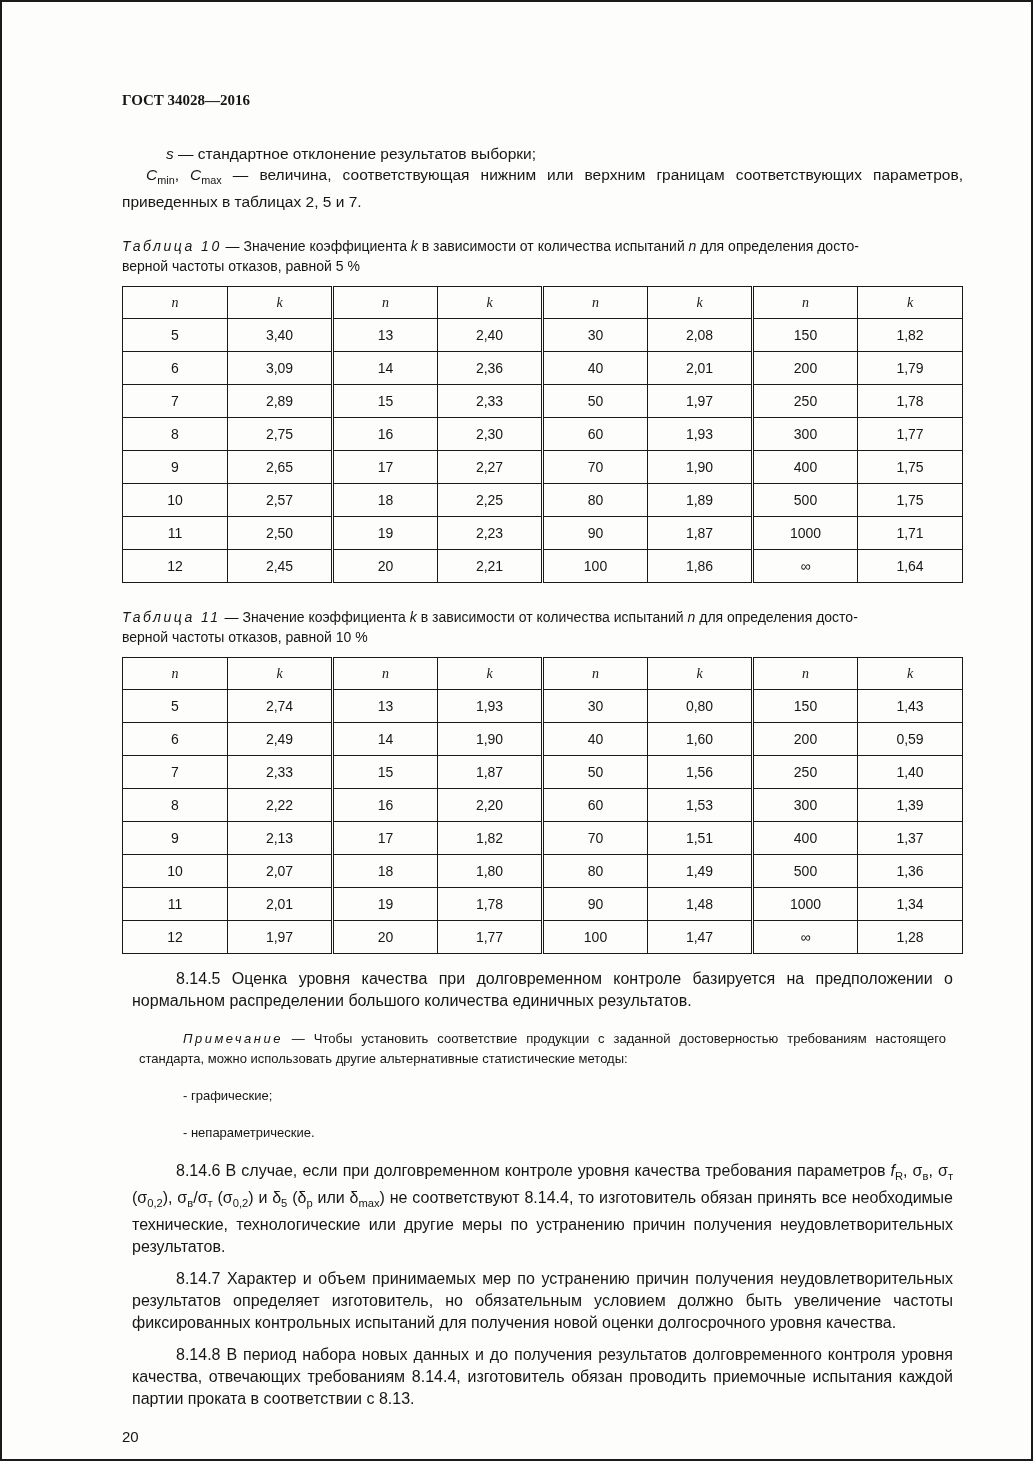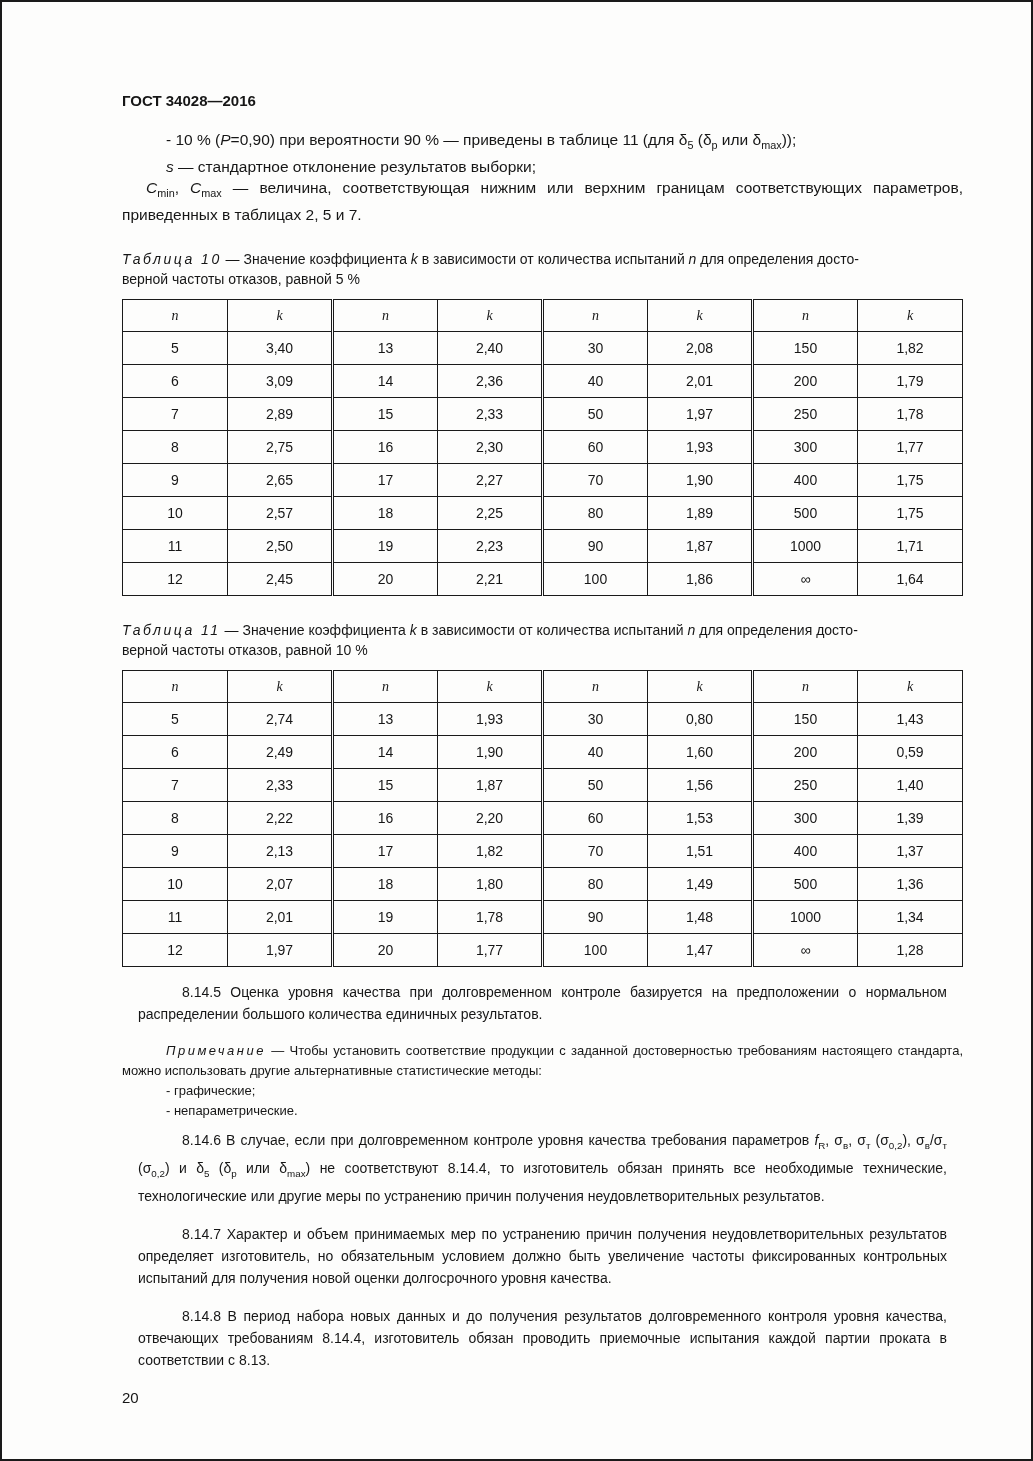--- a/index.html
+++ b/index.html
@@ -15,7 +15,7 @@
     overflow: hidden;
   }
   .content { padding: 90px 68px 0 120px; }
-  .doc-header { font-size: 15px; font-weight: bold; margin-bottom: 20px; }
+  .doc-header { font-size: 15px; font-weight: bold; margin-bottom: 34px; font-family: Liberation Serif, serif; }
 
   .intro p { font-size: 15.5px; line-height: 21px; margin: 0; }
   .indent-lg { text-indent: 44px; }

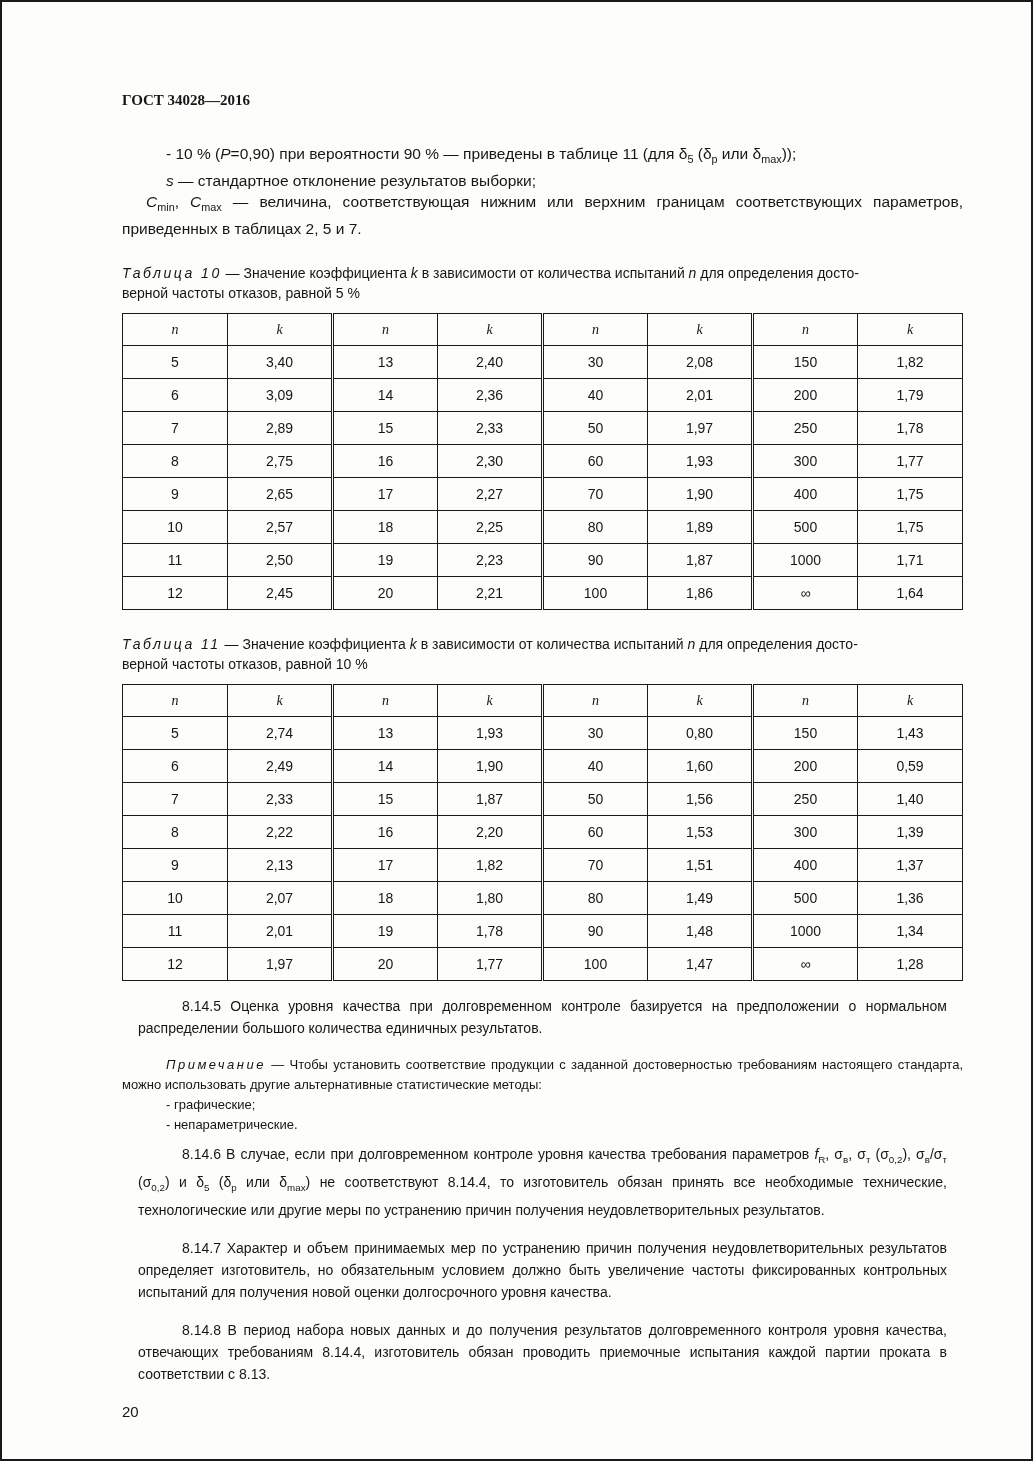--- a/index.html
+++ b/index.html
@@ -56,7 +56,6 @@
     <div class="doc-header">ГОСТ 34028—2016</div>
 
     <div class="intro">
-      <p class="indent-lg">- 10 % (<i>P</i>=0,90) при вероятности 90 % — приведены в таблице 11 (для δ<sub>5</sub> (δ<sub>р</sub> или δ<sub>max</sub>));</p>
       <p class="indent-lg"><i>s</i> — стандартное отклонение результатов выборки;</p>
       <p class="indent-sm just"><i>C</i><sub>min</sub>, <i>C</i><sub>max</sub> — величина, соответствующая нижним или верхним границам соответствующих параметров, приведенных в таблицах 2, 5 и 7.</p>
     </div>

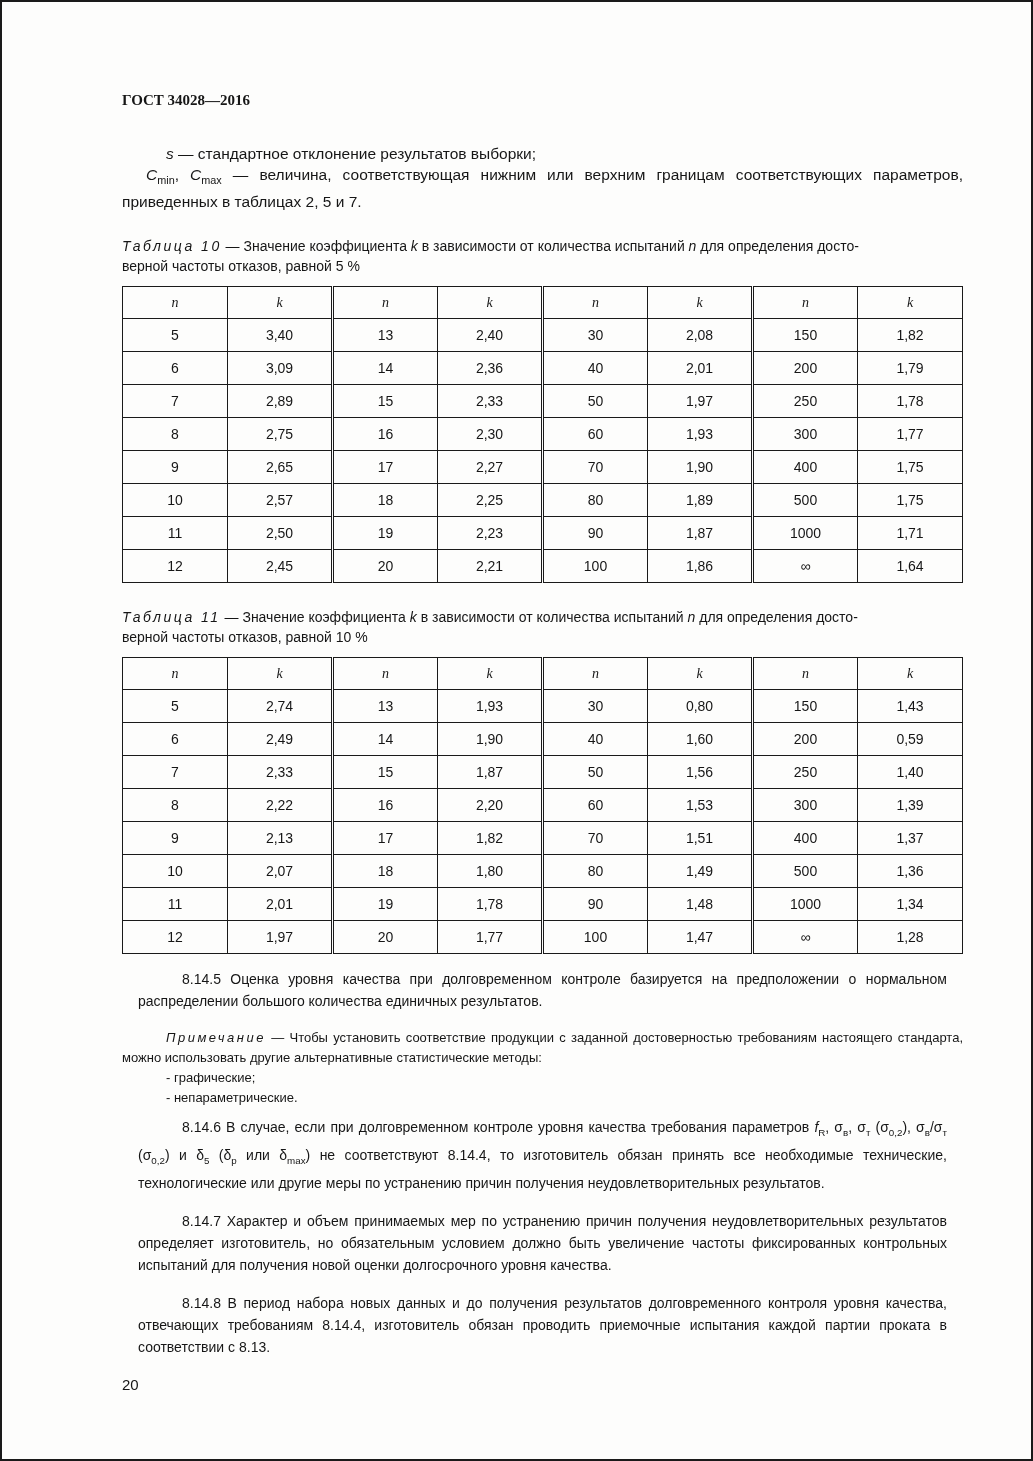--- a/index.html
+++ b/index.html
@@ -38,7 +38,7 @@
   }
   .gost-table .grp { border-left: 3px double #1a1a1a; }
 
-  .para { font-size: 14px; line-height: 22px; margin: 16px; text-indent: 44px; }
+  .para { font-size: 16px; line-height: 22px; margin: 10px; text-indent: 44px; }
   .p-top { margin-top: 14px; }
   .note { margin-top: 6px; font-size: 13px; line-height: 20px; }
   .note p { margin: 0; }

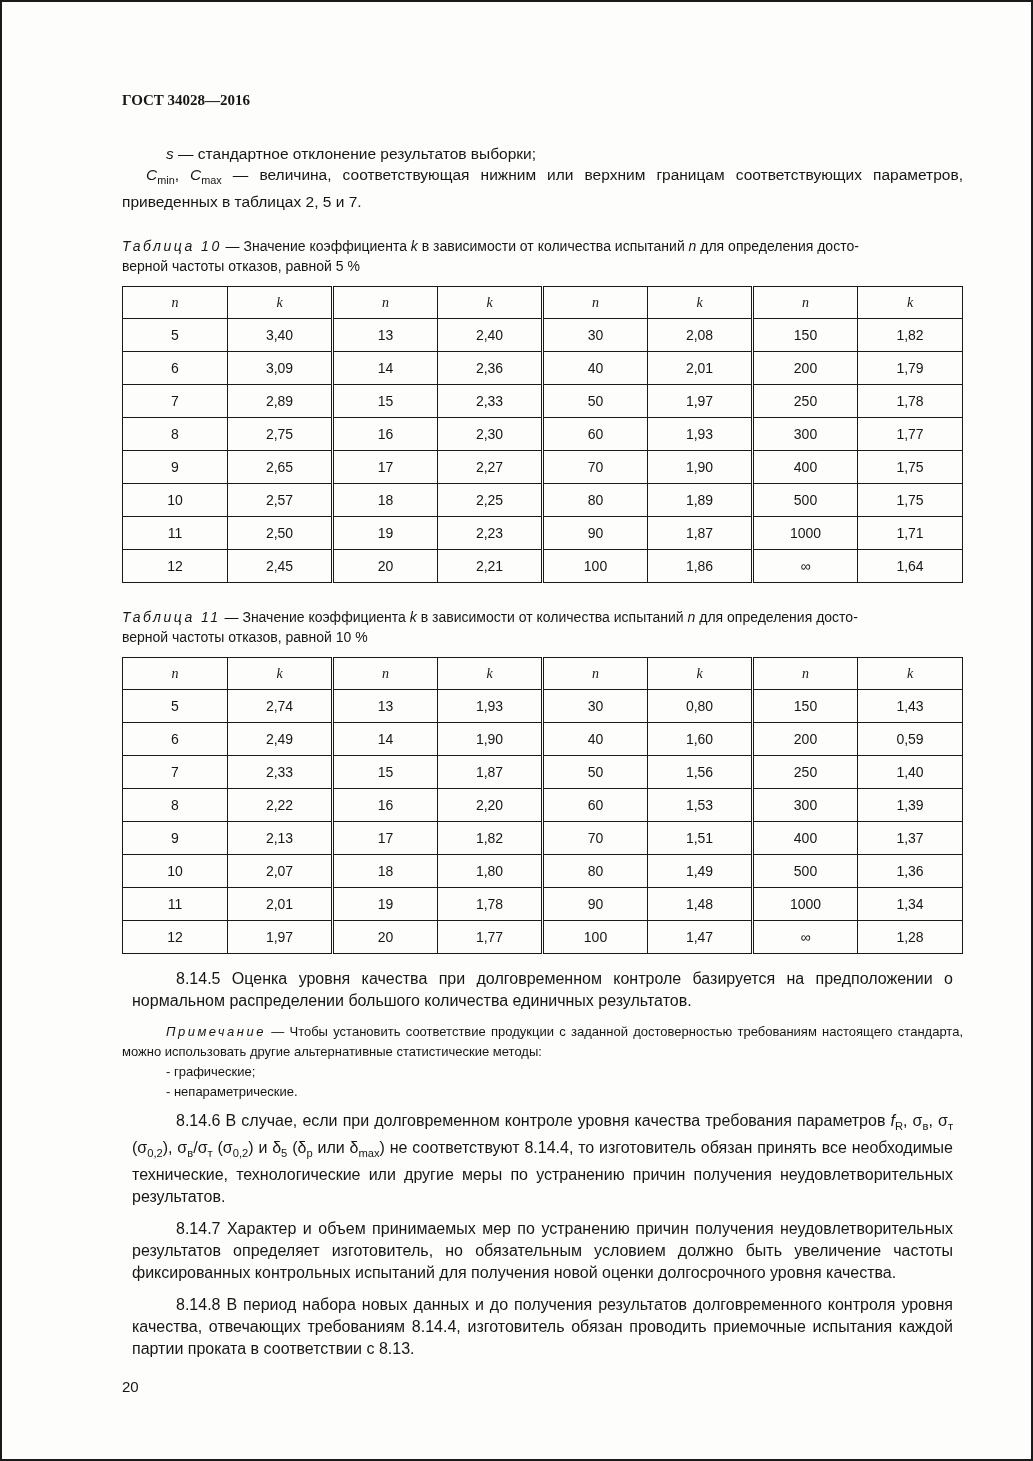--- a/index.html
+++ b/index.html
@@ -41,7 +41,7 @@
   .para { font-size: 16px; line-height: 22px; margin: 10px; text-indent: 44px; }
   .p-top { margin-top: 14px; }
   .note { margin-top: 6px; font-size: 13px; line-height: 20px; }
-  .note p { margin: 0; }
+  .note p { margin: 17px; }
   .note-first { text-indent: 44px; }
   .note-item { text-indent: 44px; }
   .page-number { font-size: 15px; margin-top: 18px; }

